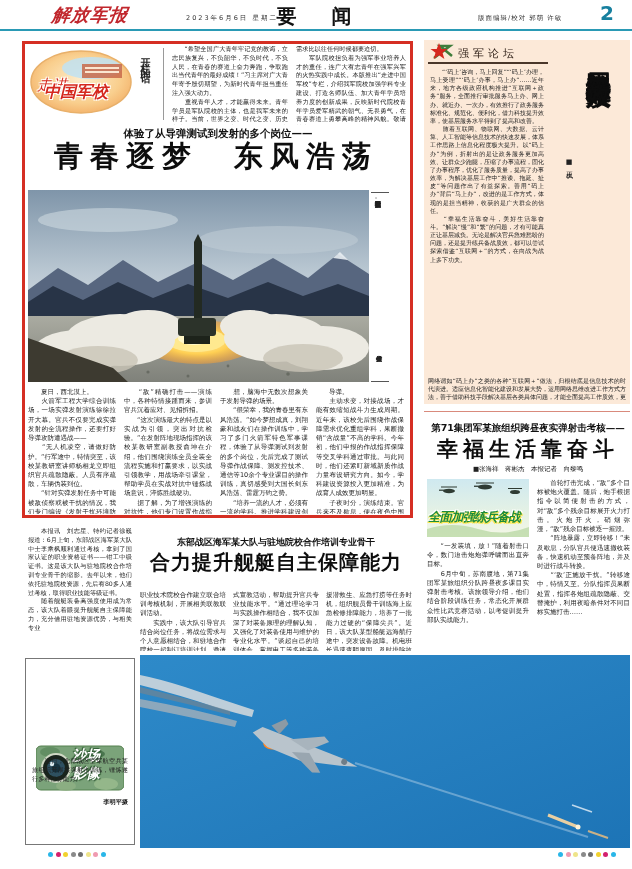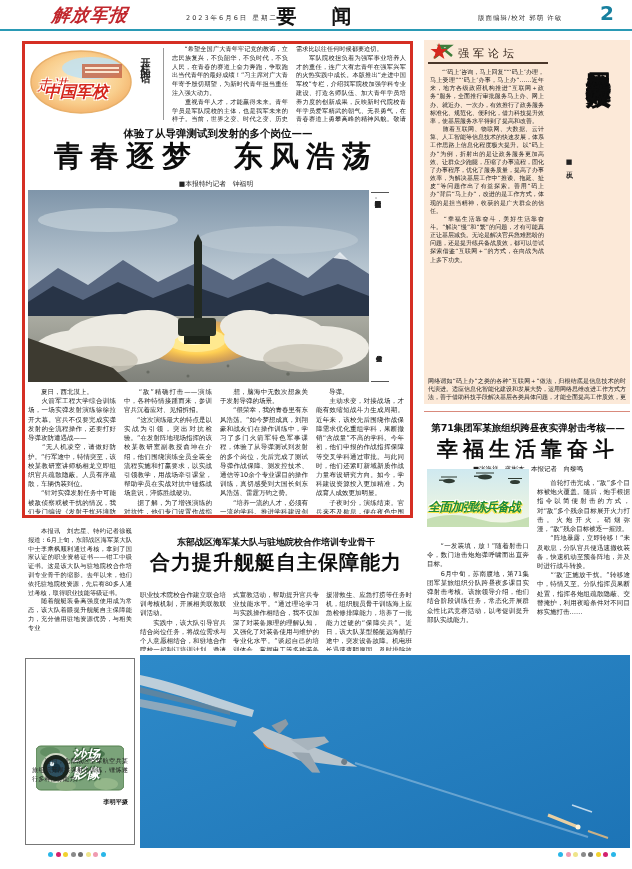--- a/index.html
+++ b/index.html
@@ -140,7 +140,6 @@
 
   <div class="abs center feature-kicker">体验了从导弹测试到发射的多个岗位——</div>
   <div class="abs center feature-headline">青春逐梦　东风浩荡</div>
-  <div class="abs center feature-byline">■本报特约记者　钟福明</div>
 
   <div class="abs feature-photo">
     <svg width="341" height="192" viewBox="0 0 341 192">

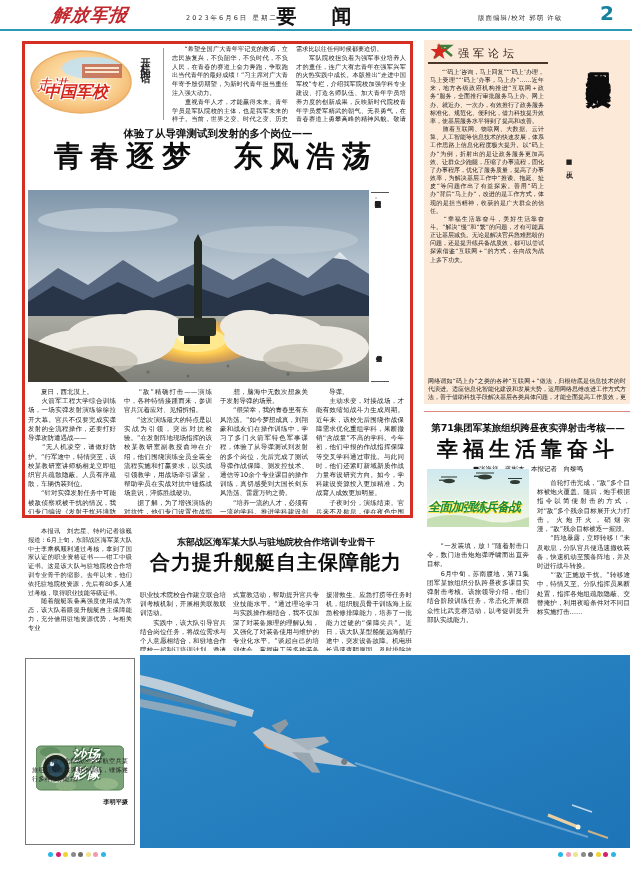--- a/index.html
+++ b/index.html
@@ -71,7 +71,7 @@
   .art-headline{left:424px;top:435px;width:208px;font-size:21px;font-weight:bold;
                 letter-spacing:5px;color:#0d0d0d;}
   .art-byline{left:424px;top:465px;width:208px;font-size:6.5px;color:#222;}
-  .promo{left:427px;top:469px;width:102px;height:58px;overflow:hidden;}
+  .promo{left:427px;top:479px;width:102px;height:58px;overflow:hidden;}
   .promo-text{position:absolute;left:1px;top:30px;width:102px;font-size:12.5px;font-weight:bold;
       font-style:italic;color:#1e8c3a;letter-spacing:-1px;
       text-shadow:1px 1px 0 #ffe84d,-1px -1px 0 #fff,1px -1px 0 #fff,-1px 1px 0 #ffe84d;}

